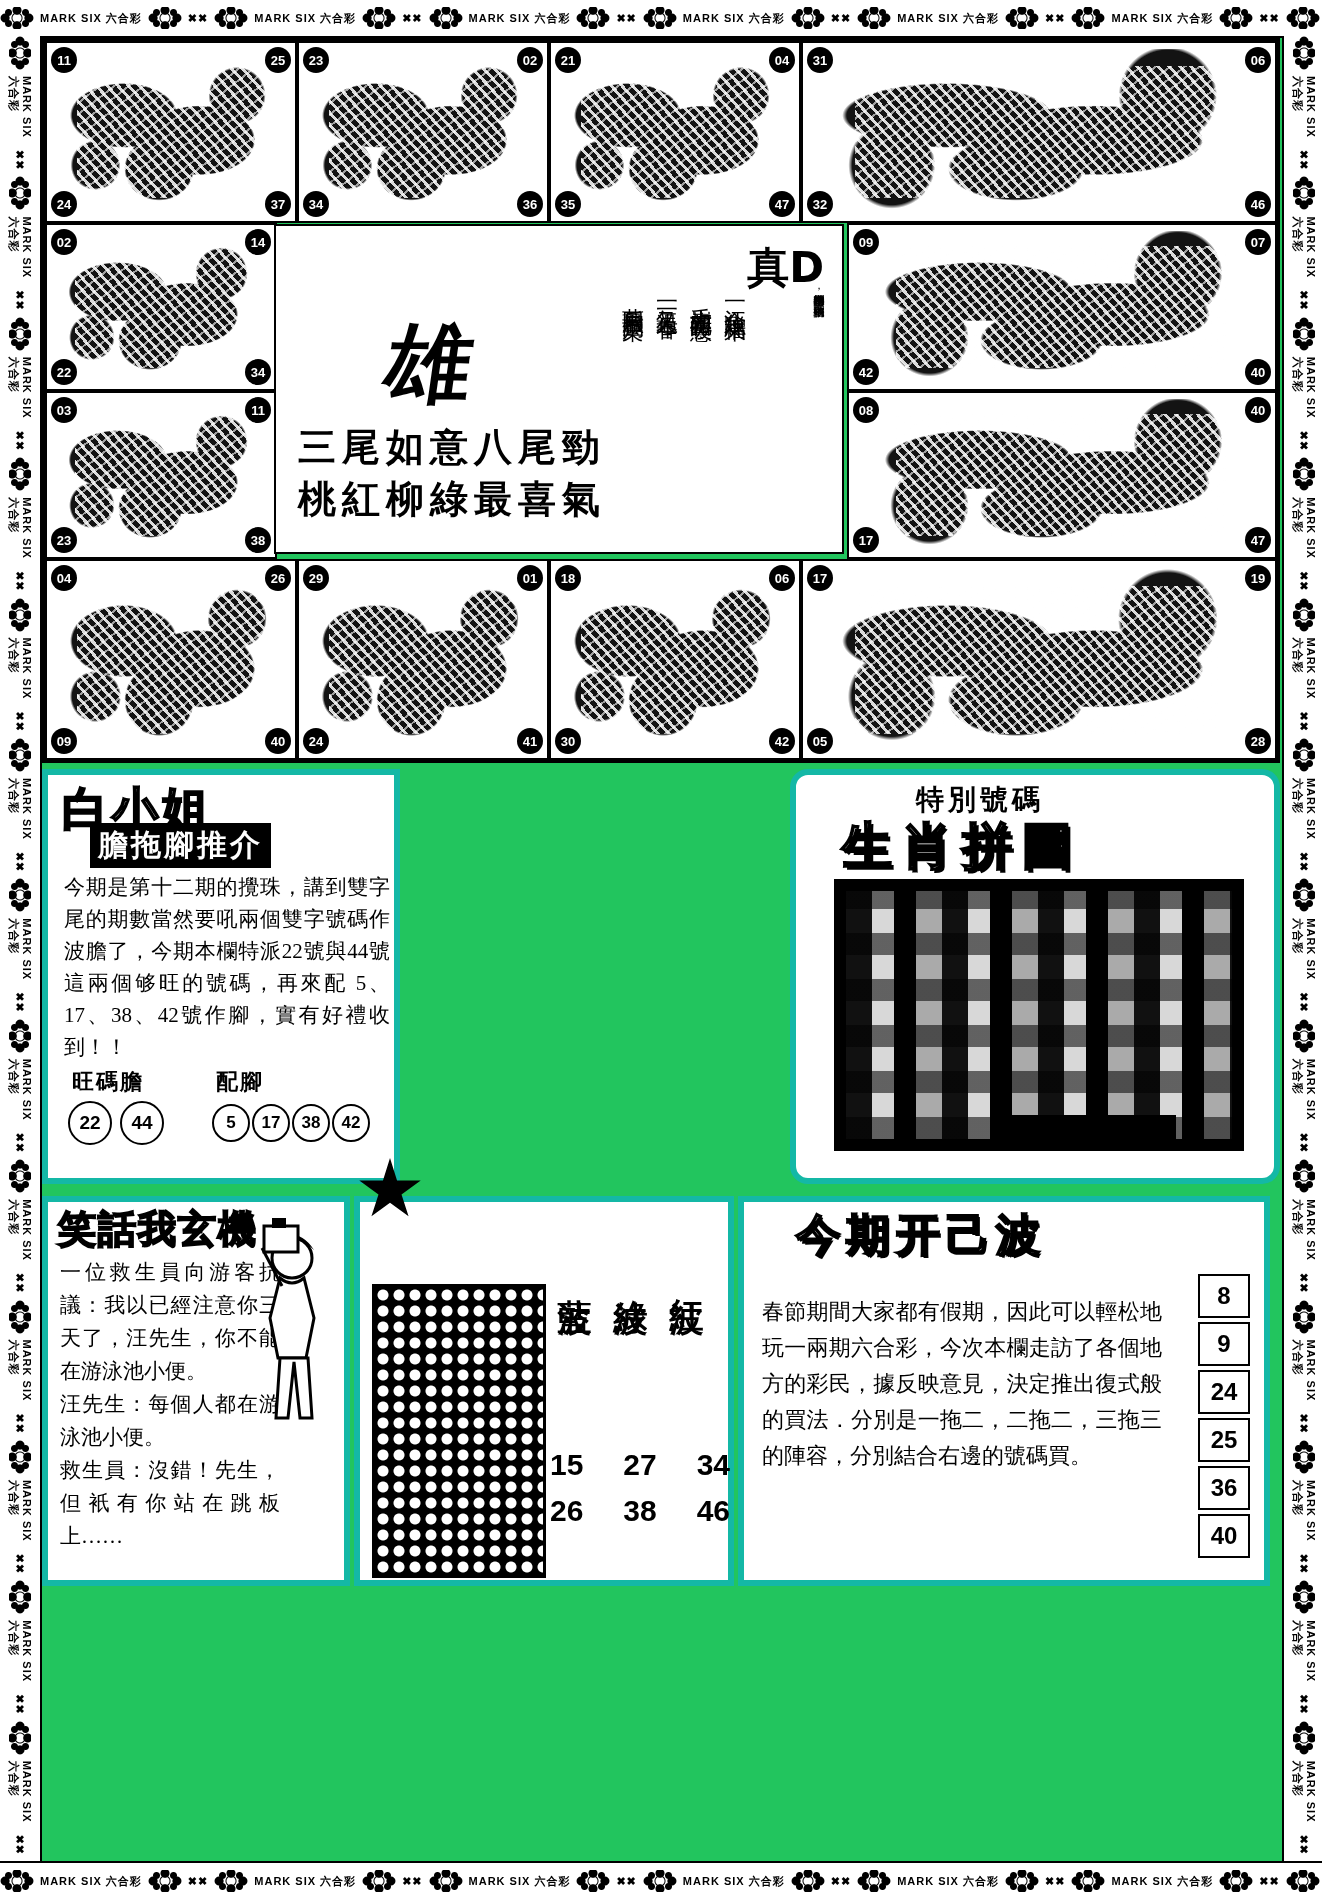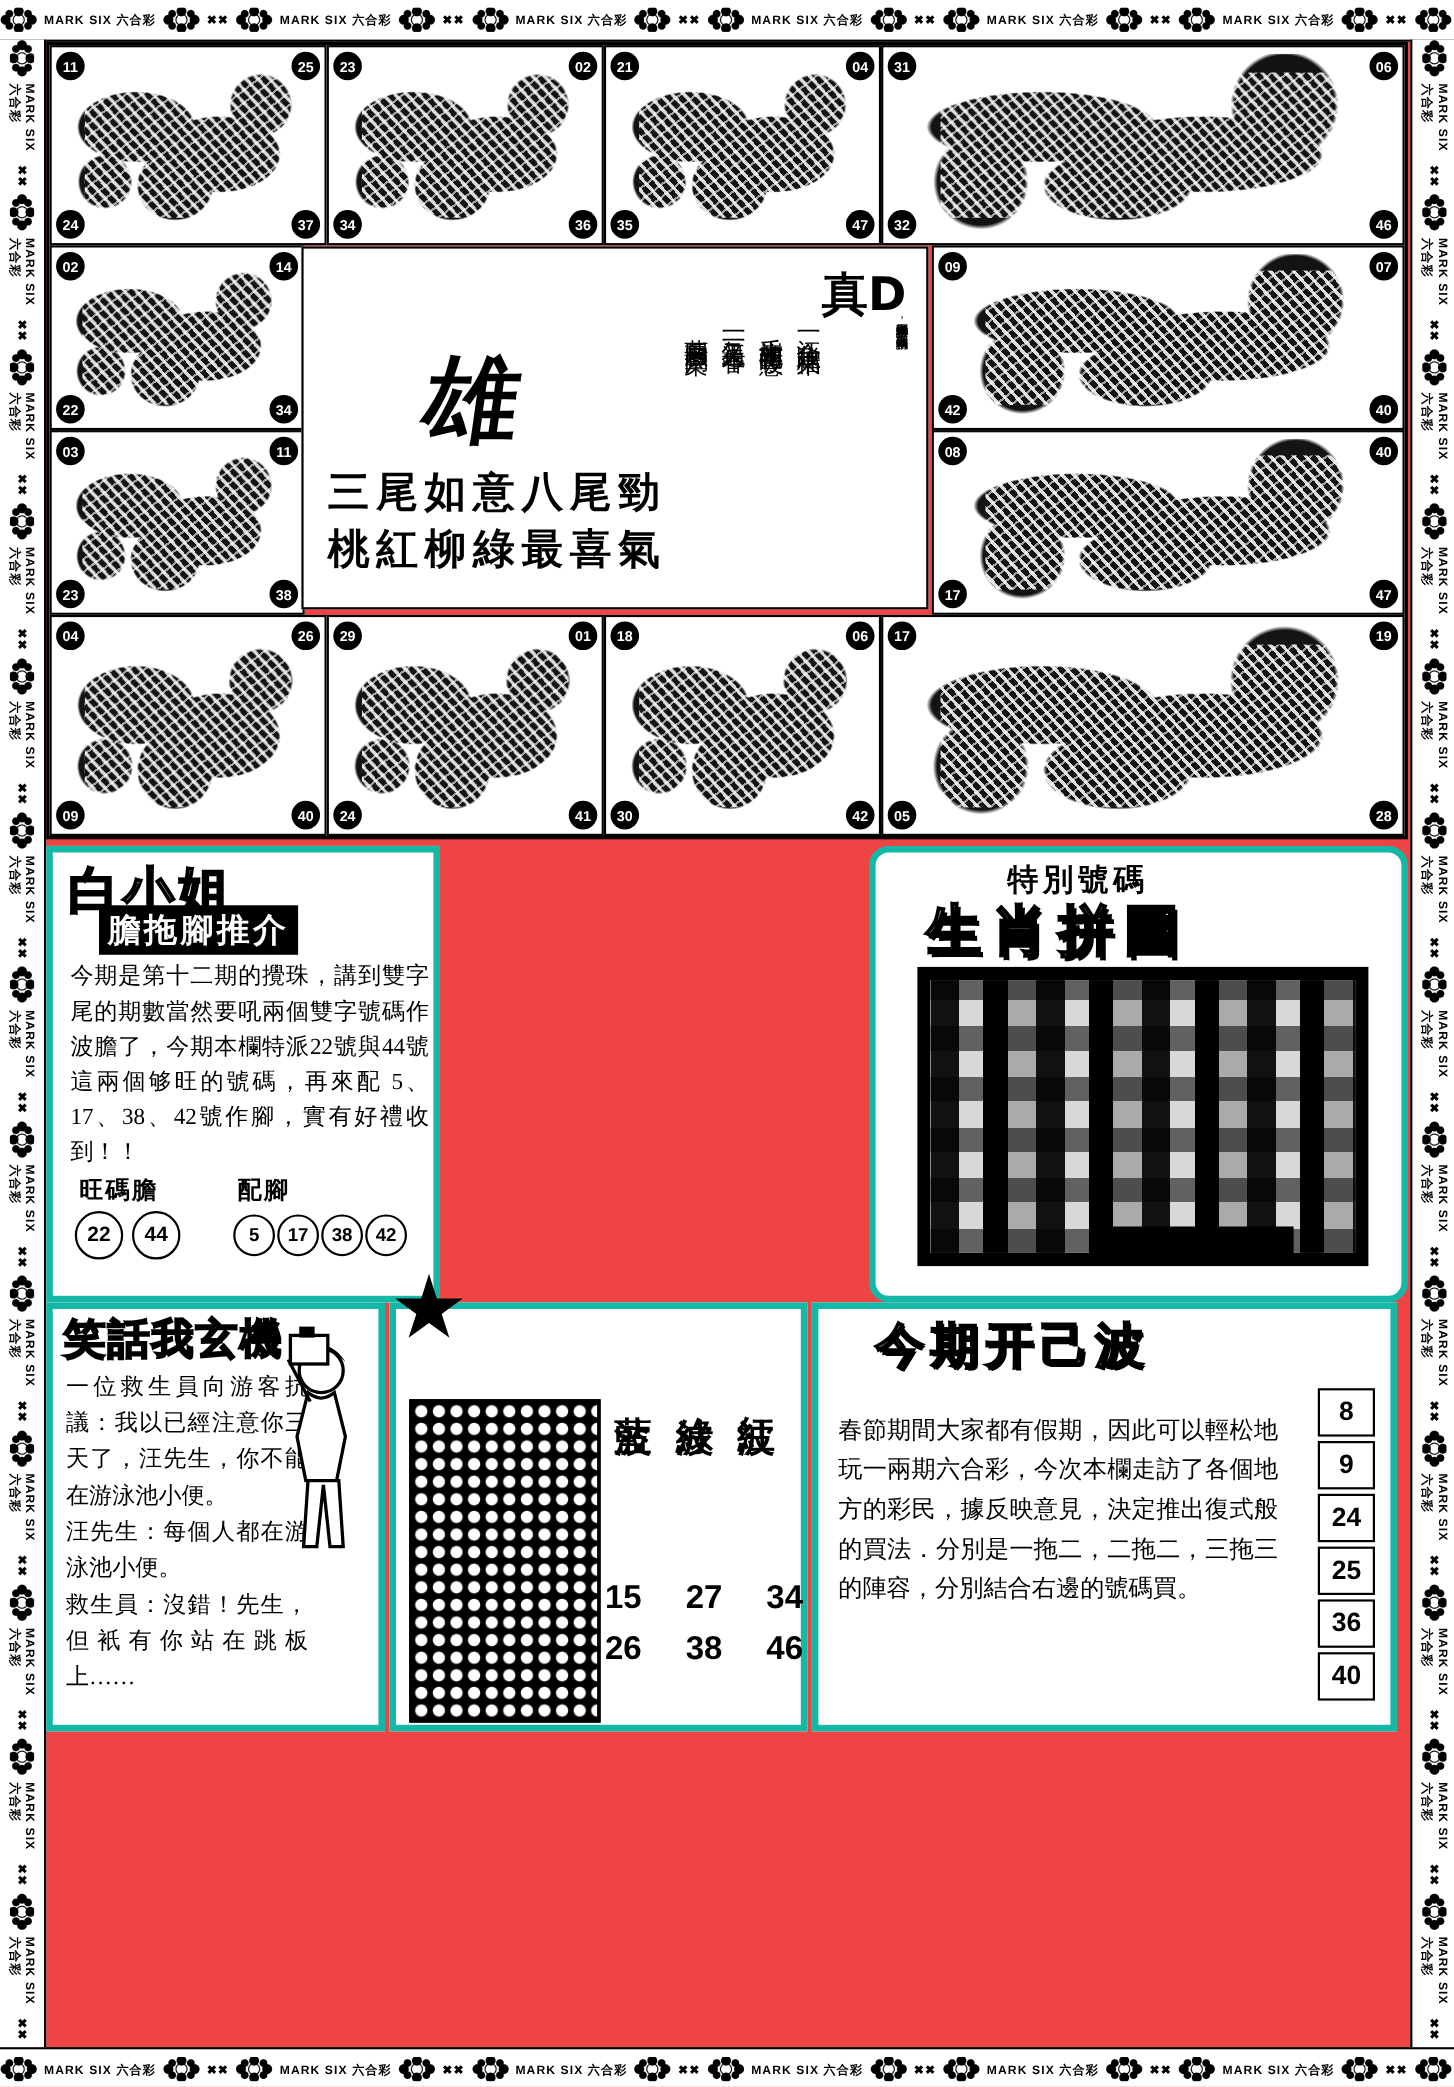--- a/index.html
+++ b/index.html
@@ -4,7 +4,7 @@
 <style>
   html,body{margin:0;padding:0;background:#fff;}
   body{width:1322px;height:1897px;font-family:"Liberation Serif",serif;color:#000;overflow:hidden;}
-  #page{position:relative;width:1322px;height:1897px;background:#ef4444;}
+  #page{position:relative;width:1322px;height:1897px;background:#22c55e;}
 
   
   .border-strip{position:absolute;background:#fff;overflow:hidden;font-family:"Liberation Sans",sans-serif;font-weight:bold;}

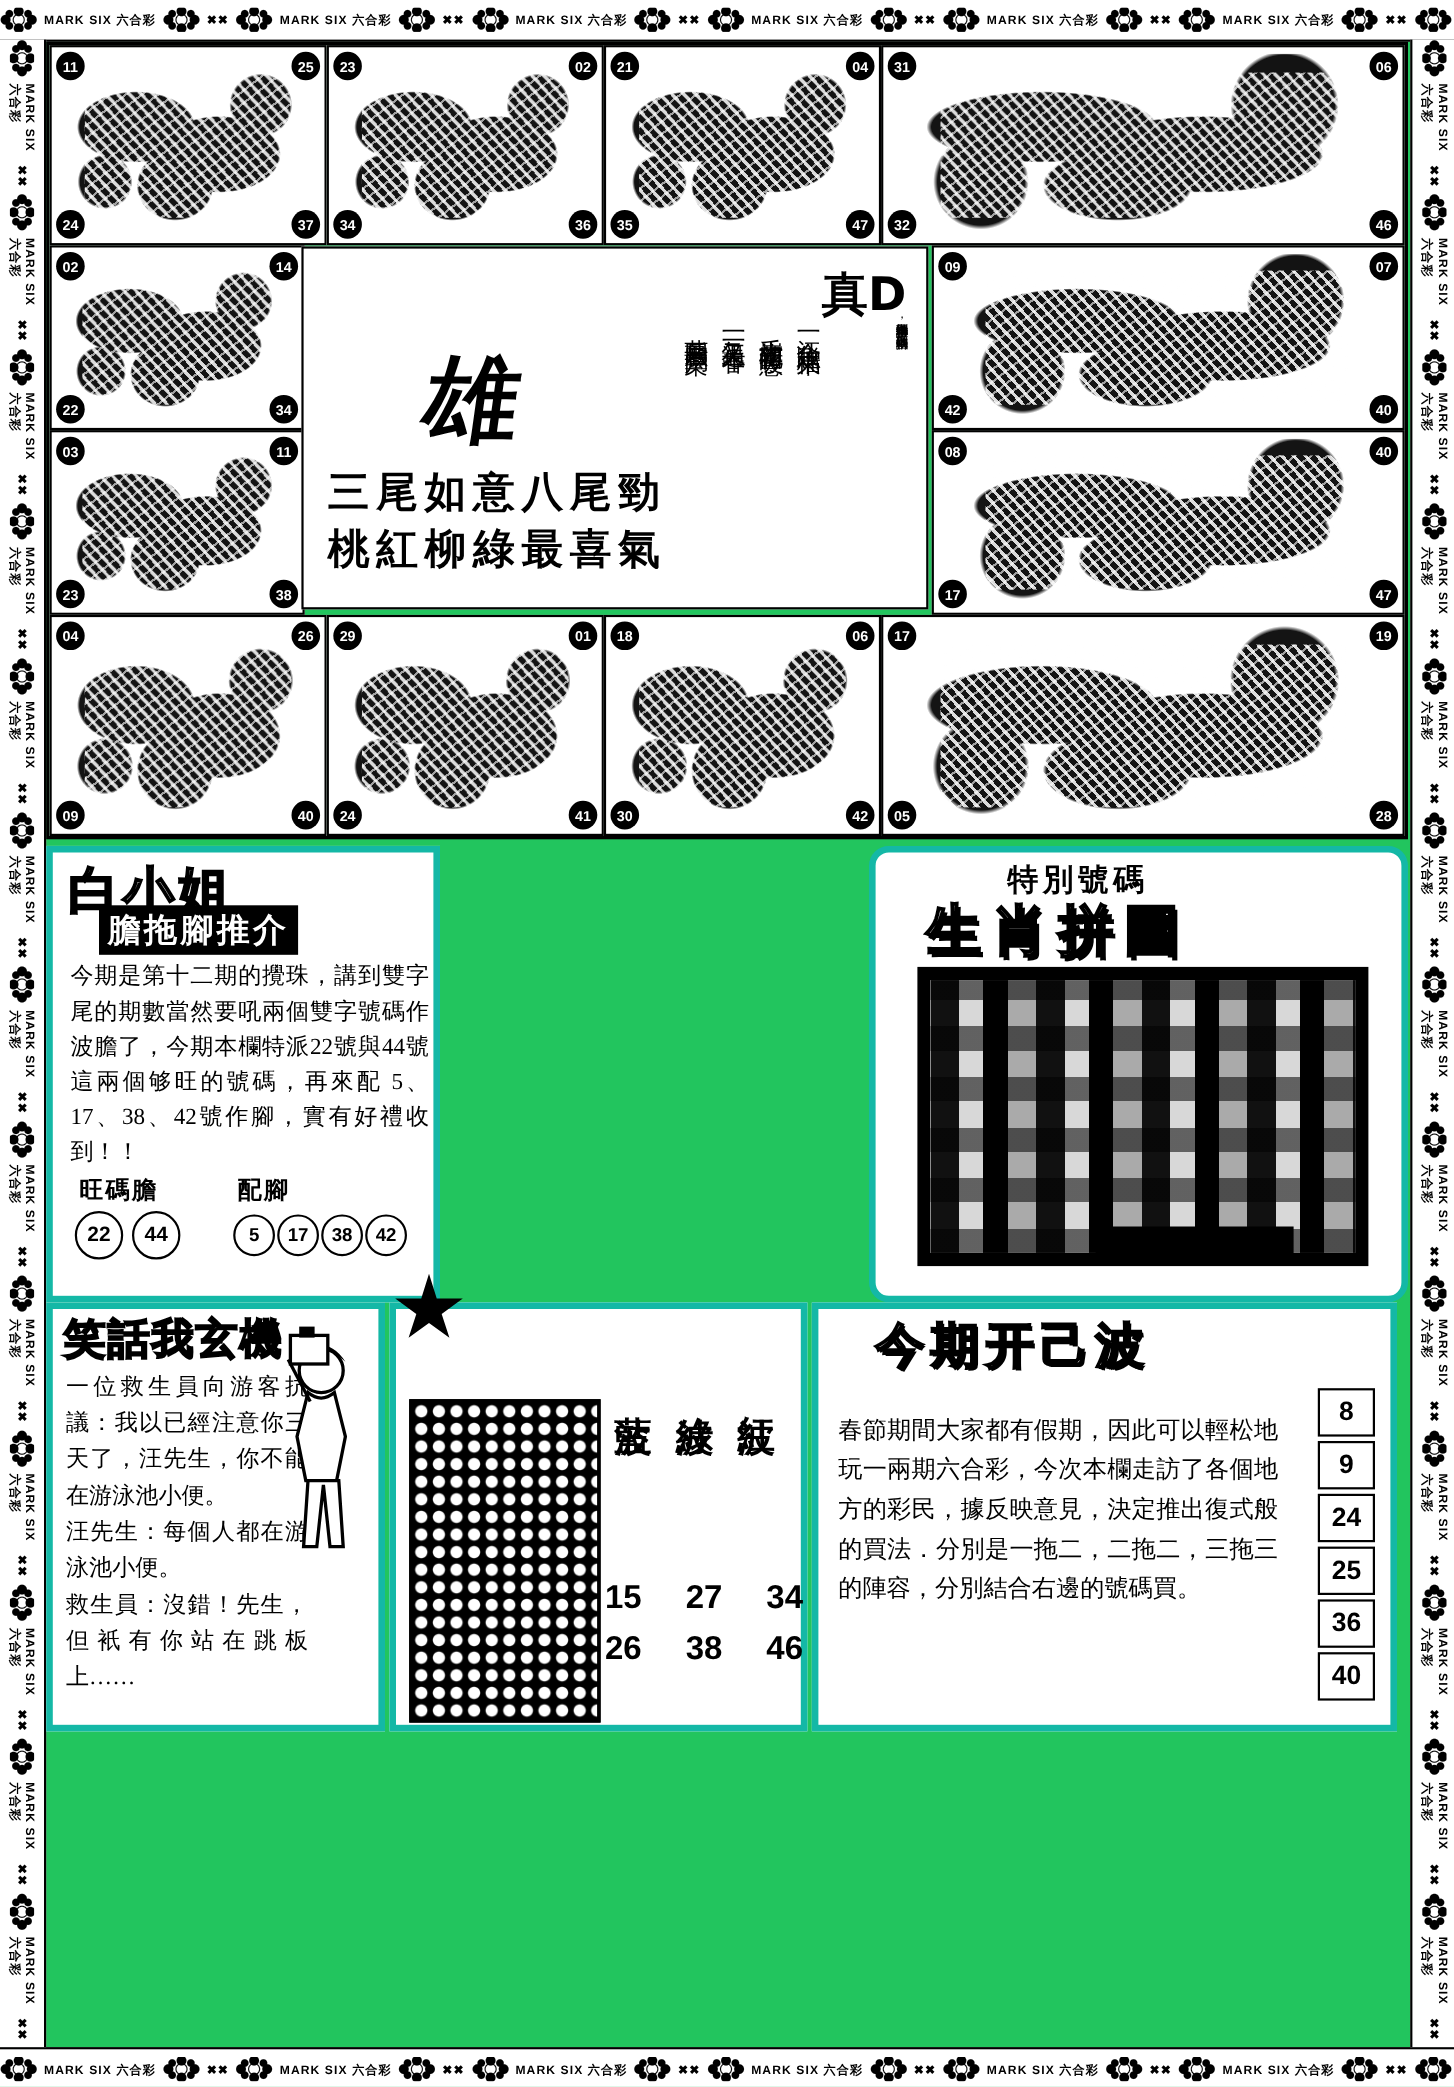--- a/index.html
+++ b/index.html
@@ -94,7 +94,7 @@
   .p3-stand{position:absolute;left:150px;bottom:-2px;width:180px;height:26px;background:#000;}
 
   
-  .band2{position:relative;margin-top:0;width:1238px;height:390px;}
+  .band2{position:relative;margin-top:12px;width:1238px;height:390px;}
   .b1{left:0;top:0;width:308px;height:390px;}
   .b2{left:312px;top:0;width:380px;height:390px;}
   .b3{left:696px;top:0;width:532px;height:390px;padding-left:12px;}

